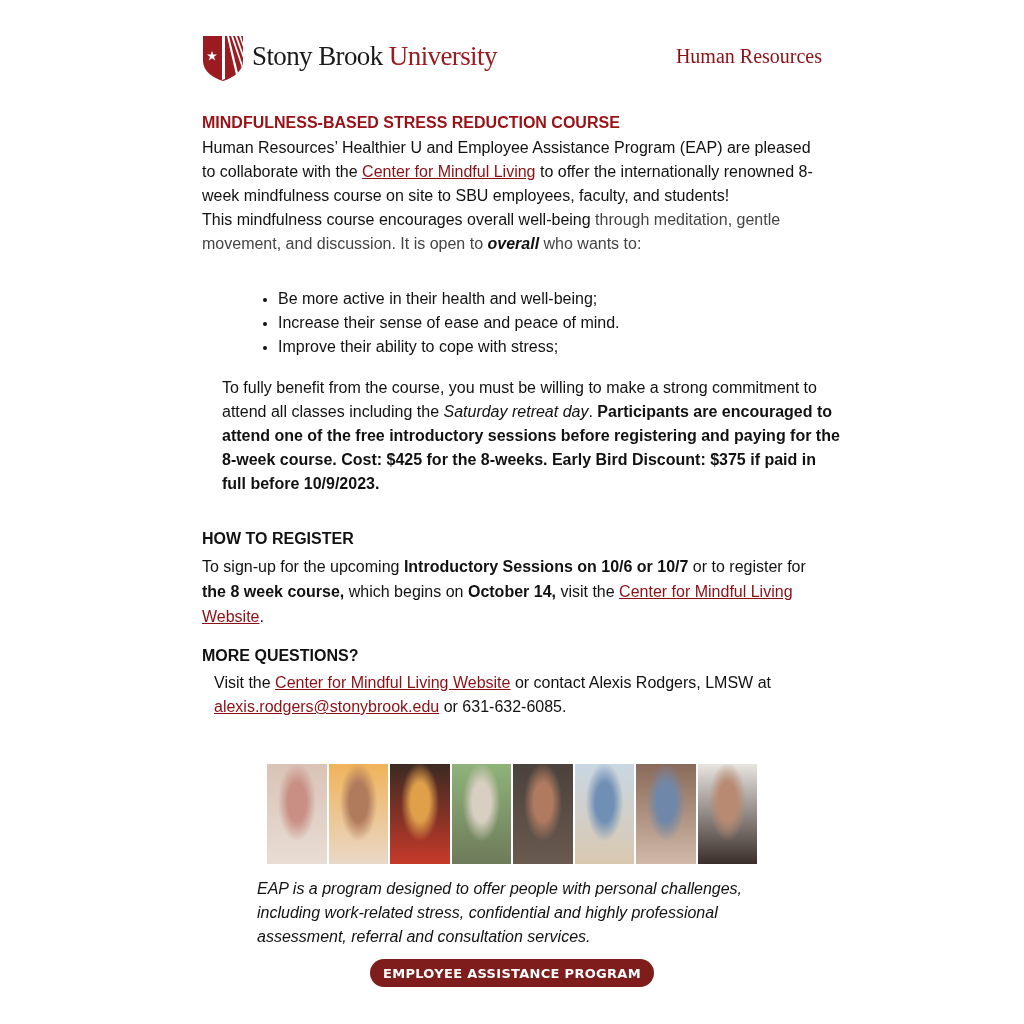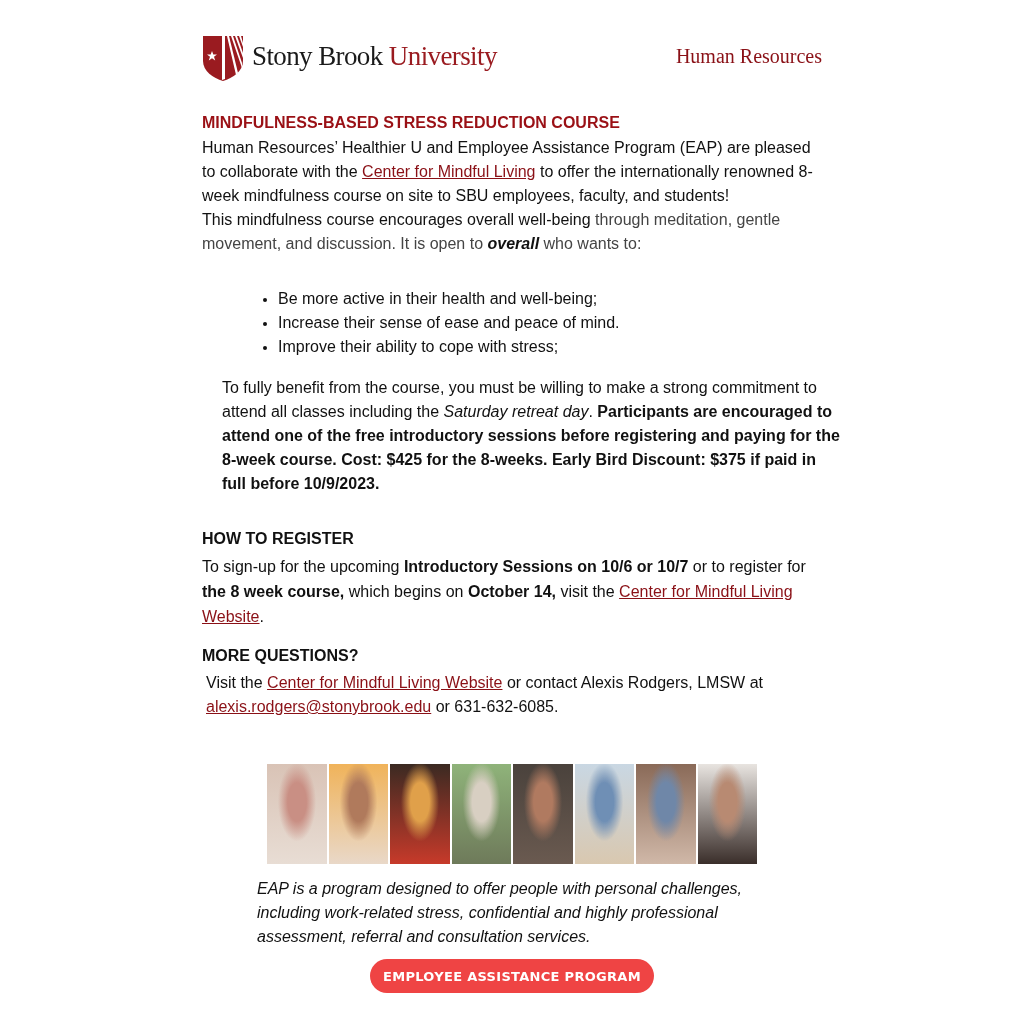--- a/index.html
+++ b/index.html
@@ -29,7 +29,7 @@
     .reg-head { position: absolute; left: 0; top: 530px; font-size: 16px; font-weight: bold; }
     .reg-body { position: absolute; left: 0; top: 554px; width: 610px; line-height: 25px; }
     .q-head { position: absolute; left: 0; top: 647px; font-size: 16px; font-weight: bold; }
-    .q-body { position: absolute; left: 4px; top: 671px; width: 620px; }
+    .q-body { position: absolute; left: 12px; top: 671px; width: 620px; }
 
     .photos { position: absolute; left: 65px; top: 764px; width: 490px; height: 100px; display: flex; gap: 2px; }
     .photo { flex: 1; height: 100px; }

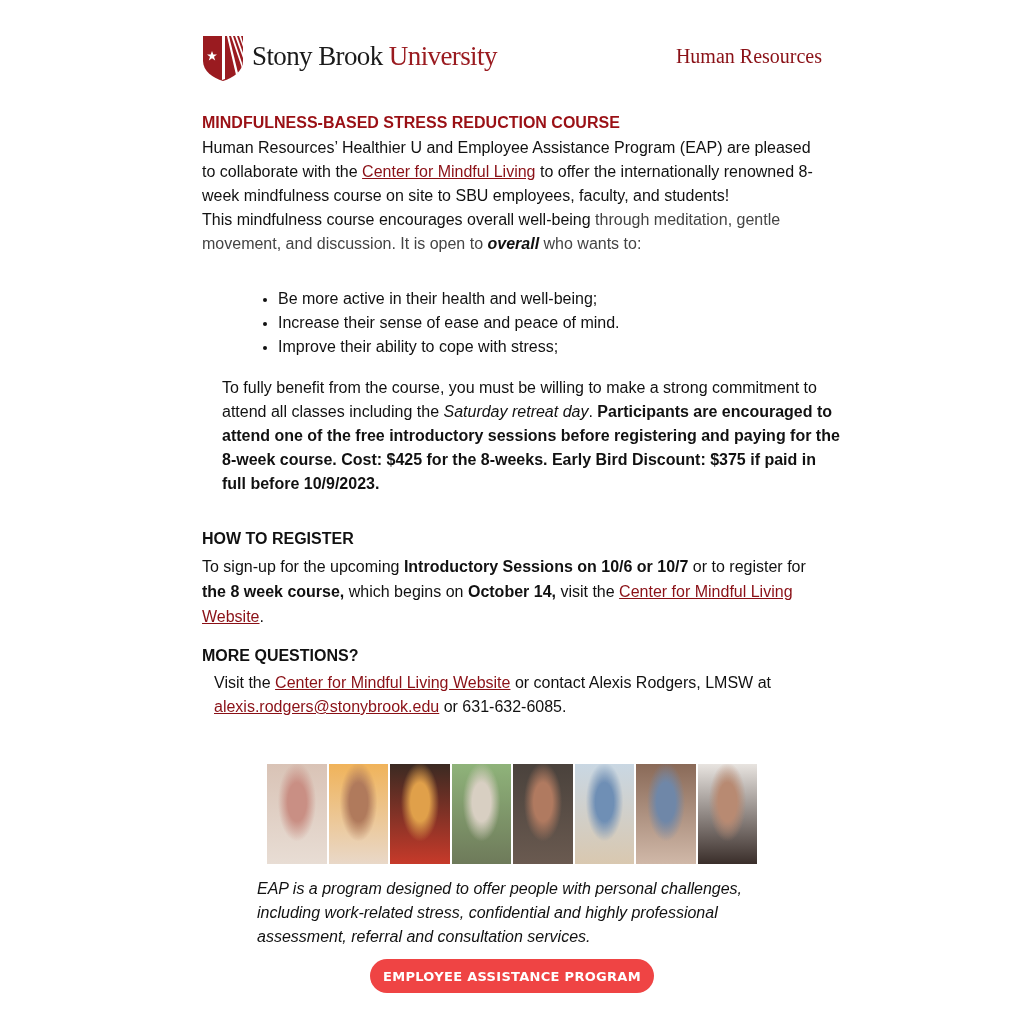--- a/index.html
+++ b/index.html
@@ -34,7 +34,7 @@
     .photos { position: absolute; left: 65px; top: 764px; width: 490px; height: 100px; display: flex; gap: 2px; }
     .photo { flex: 1; height: 100px; }
     .caption { position: absolute; left: 55px; top: 877px; width: 510px; text-align: left; font-style: italic; }
-    .eap-btn { position: absolute; left: 168px; top: 959px; width: 284px; height: 34px; border-radius: 17px; background: #ef4444; color: #ffffff; font-family: "DejaVu Sans", sans-serif; font-weight: bold; font-size: 13px; letter-spacing: 0.3px; display: flex; align-items: center; justify-content: center; border: none; }
+    .eap-btn { position: absolute; left: 168px; top: 959px; width: 284px; height: 28px; border-radius: 17px; background: #7f1d1d; color: #ffffff; font-family: "DejaVu Sans", sans-serif; font-weight: bold; font-size: 13px; letter-spacing: 0.3px; display: flex; align-items: center; justify-content: center; border: none; }
   </style>
 </head>
 <body>

